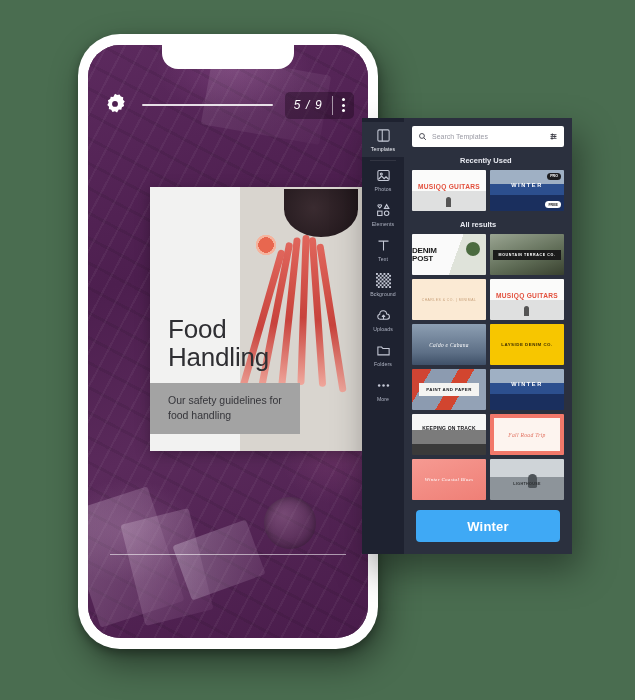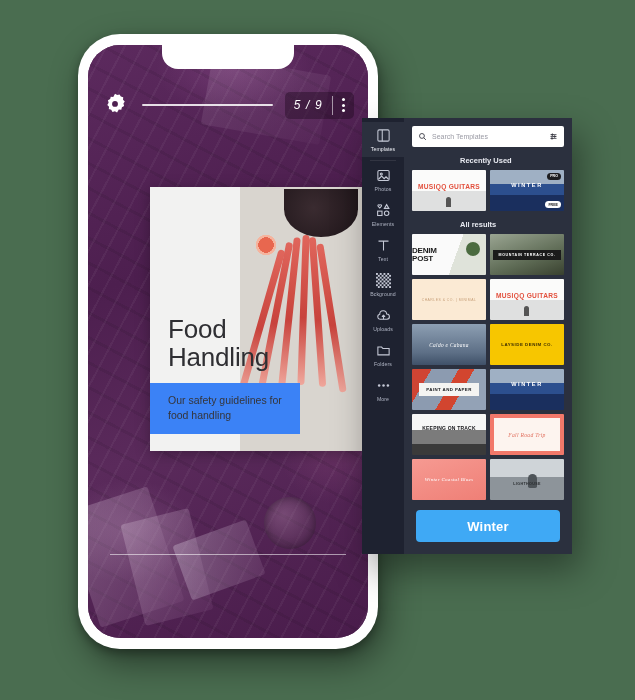--- a/index.html
+++ b/index.html
@@ -130,7 +130,7 @@
   .food-banner {
     position: absolute; left: 0; top: 196px;
     width: 150px; padding: 10px 12px 11px 18px;
-    background: #3b82f6;
+    background: #a3a3a3;
   }
   .food-banner p { font-size: 10.5px; line-height: 1.45; color: #35353a; }
 

